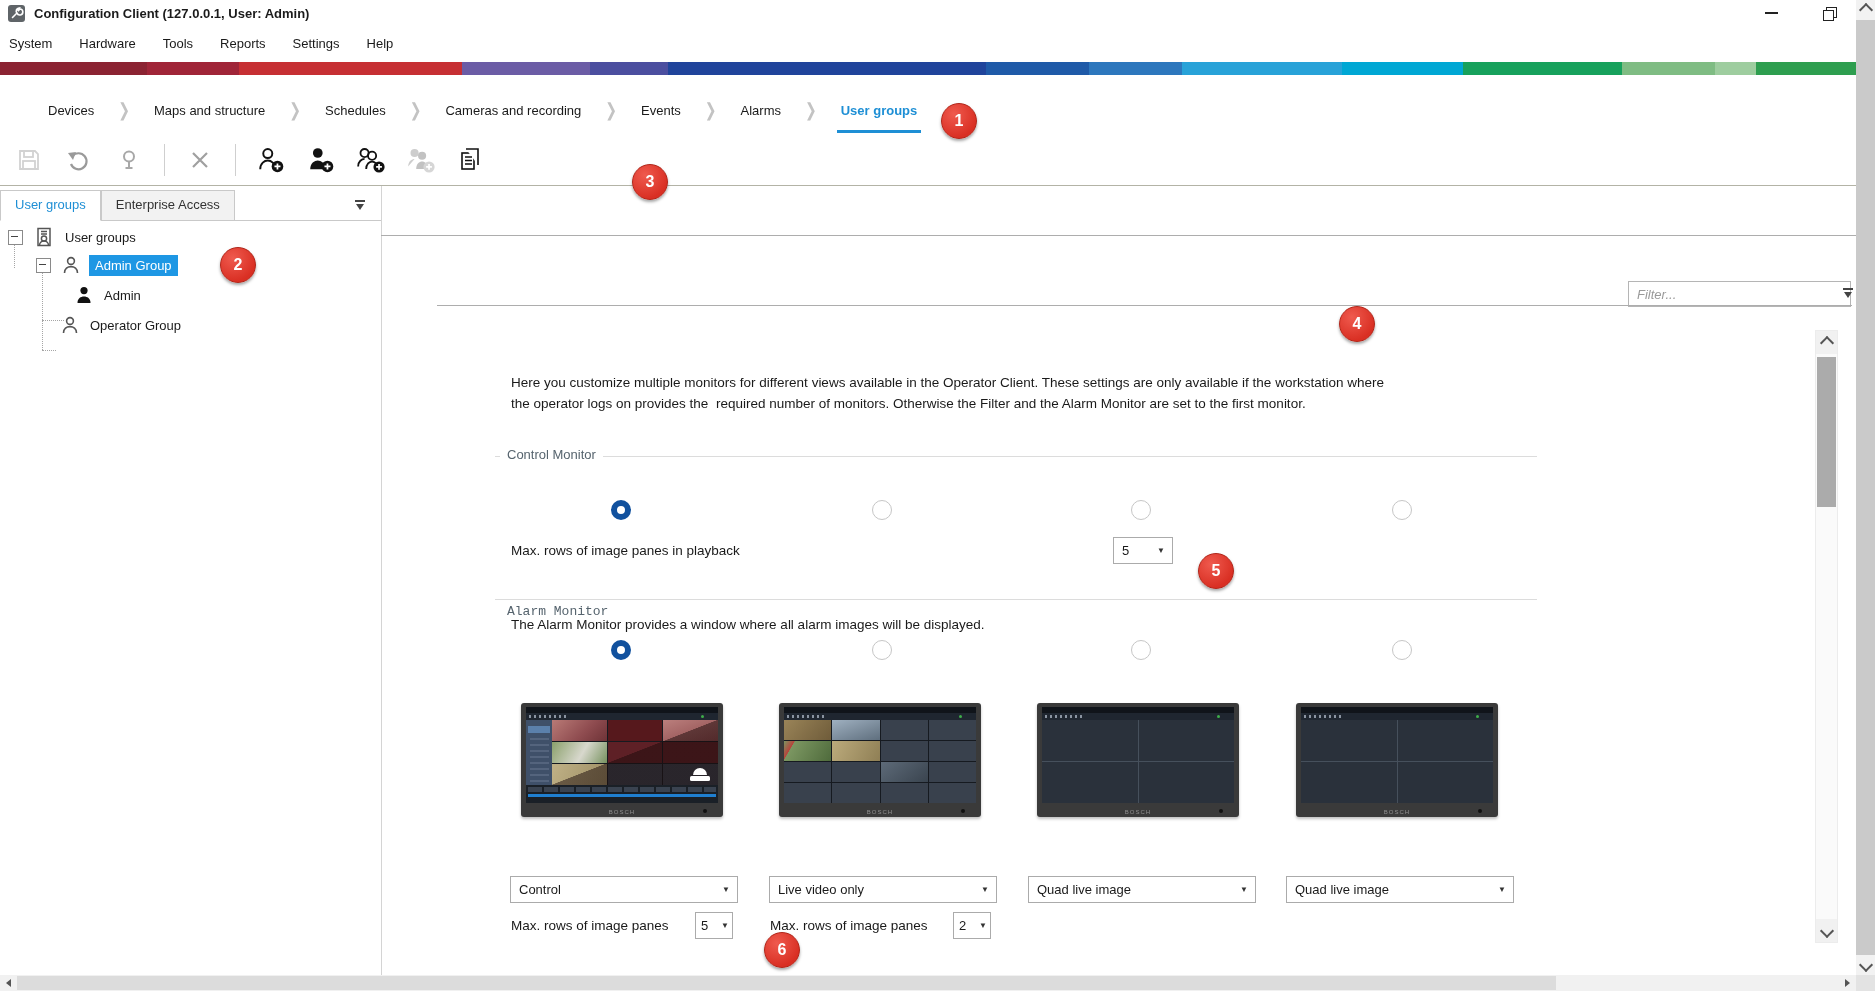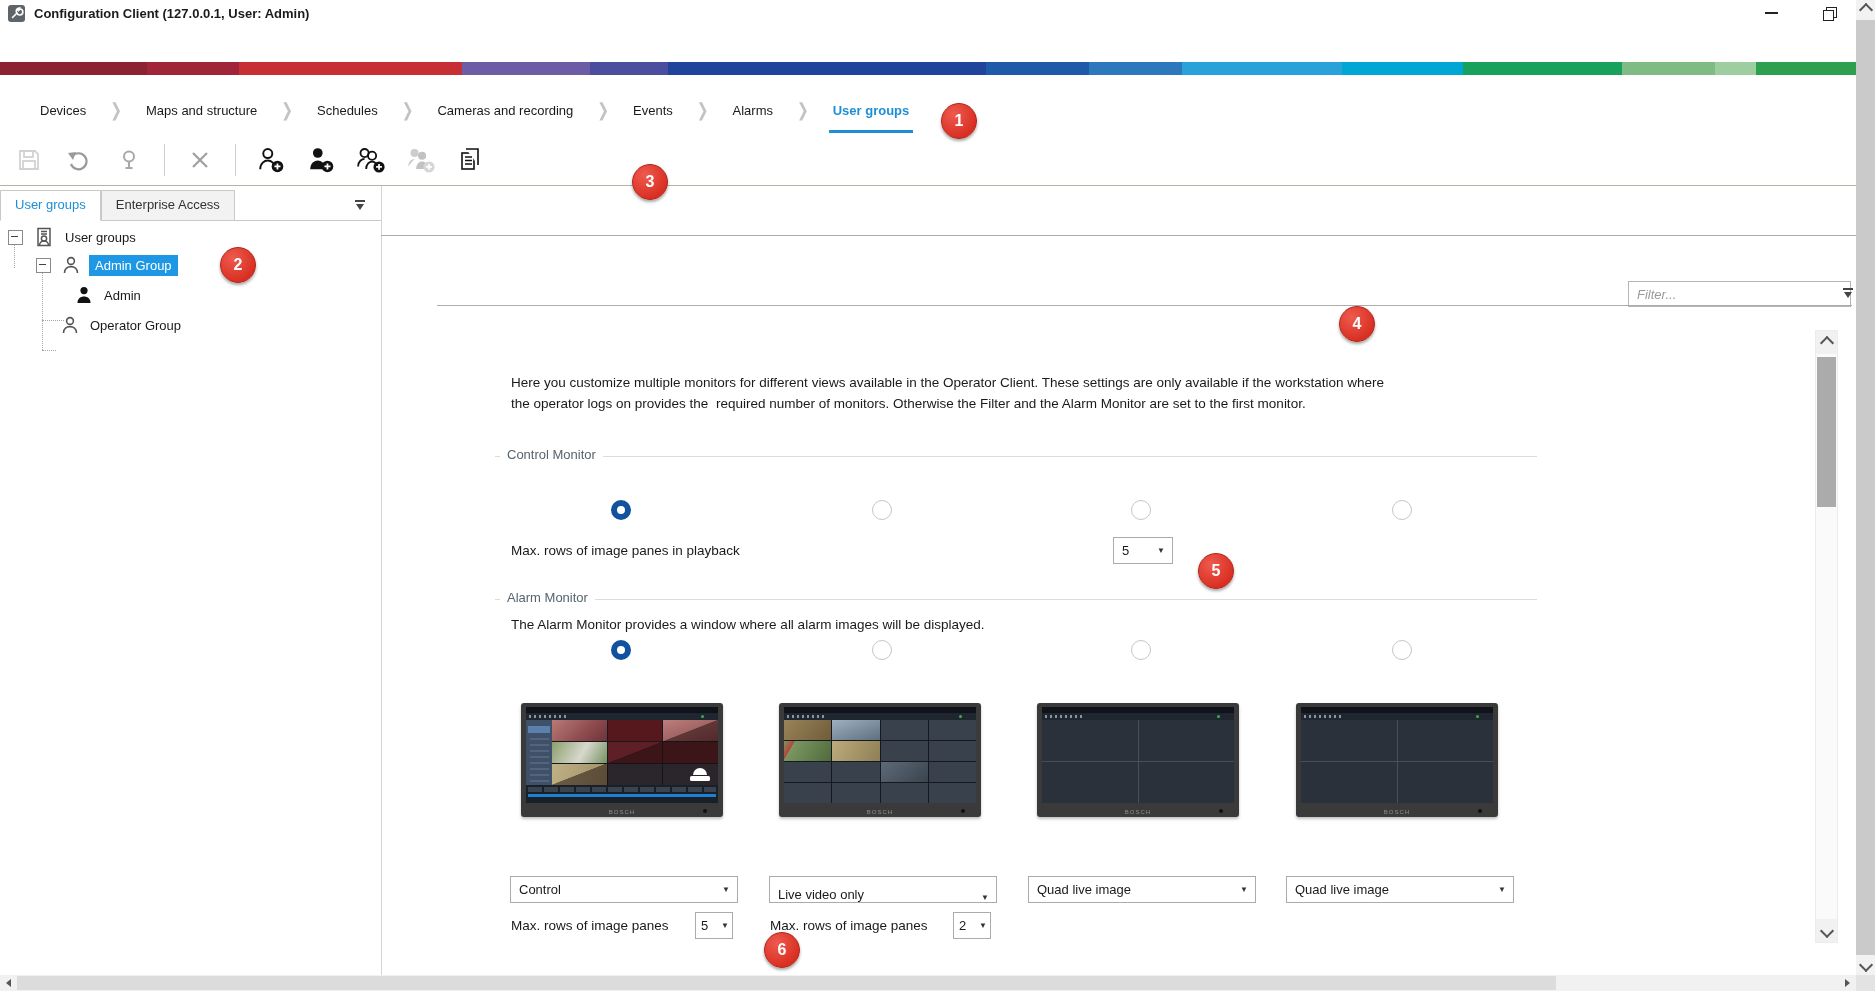--- a/index.html
+++ b/index.html
@@ -166,6 +166,14 @@
     </div>
   </div>
 
+  <div class="menubar">
+    <span class="menu-item">System</span>
+    <span class="menu-item">Hardware</span>
+    <span class="menu-item">Tools</span>
+    <span class="menu-item">Reports</span>
+    <span class="menu-item">Settings</span>
+    <span class="menu-item">Help</span>
+  </div>
 
   <div class="brandbar"></div>
 

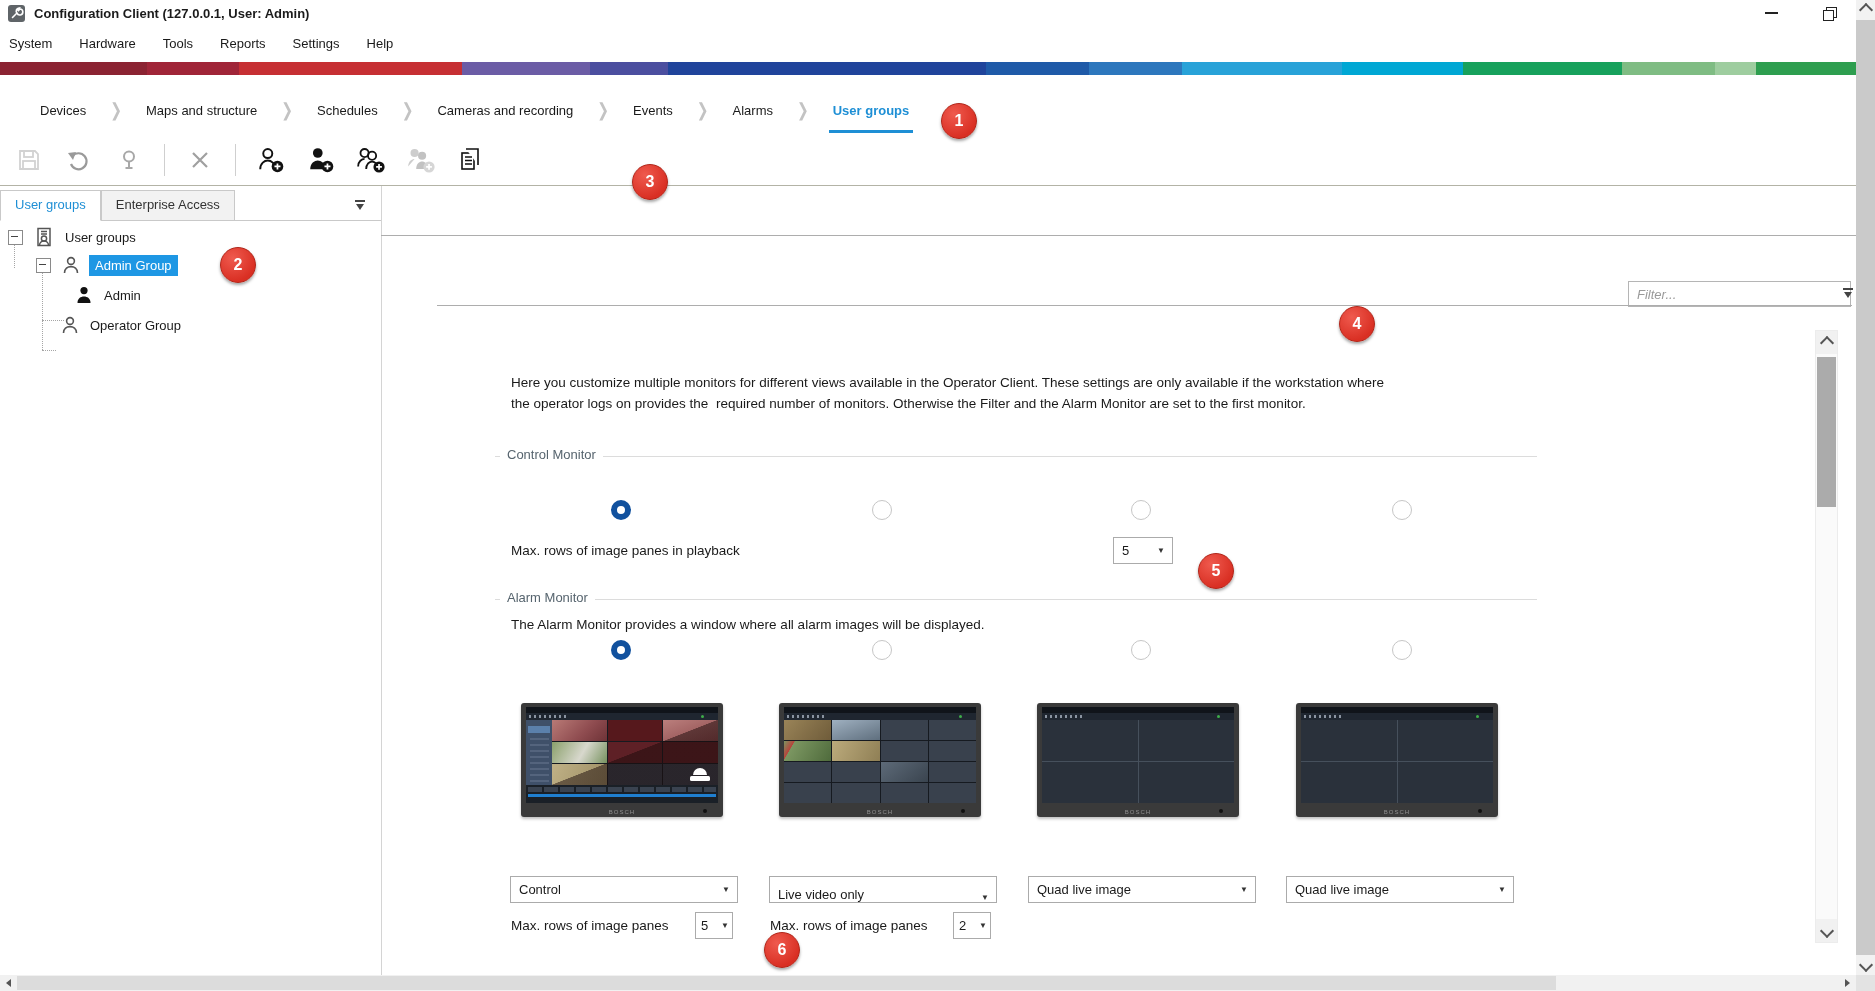--- a/index.html
+++ b/index.html
@@ -33,7 +33,7 @@
       #9ECD9F 92.4%,#9ECD9F 94.6%,#2E9E4F 94.6%,#2E9E4F 100%);}
 
   
-  .breadcrumb{position:absolute;left:8px;top:85px;right:19px;height:50px;display:flex;align-items:center;padding-left:30px;}
+  .breadcrumb{position:absolute;left:16px;top:85px;right:19px;height:50px;display:flex;align-items:center;padding-left:30px;}
   .crumb{cursor:pointer;padding:0 2px;}
   .crumb-sep{color:#c3c3c3;font-size:14px;margin:0 22px;transform:scaleY(1.3);}
   .crumb.active{color:#1E8FD5;font-weight:bold;position:relative;cursor:default;}

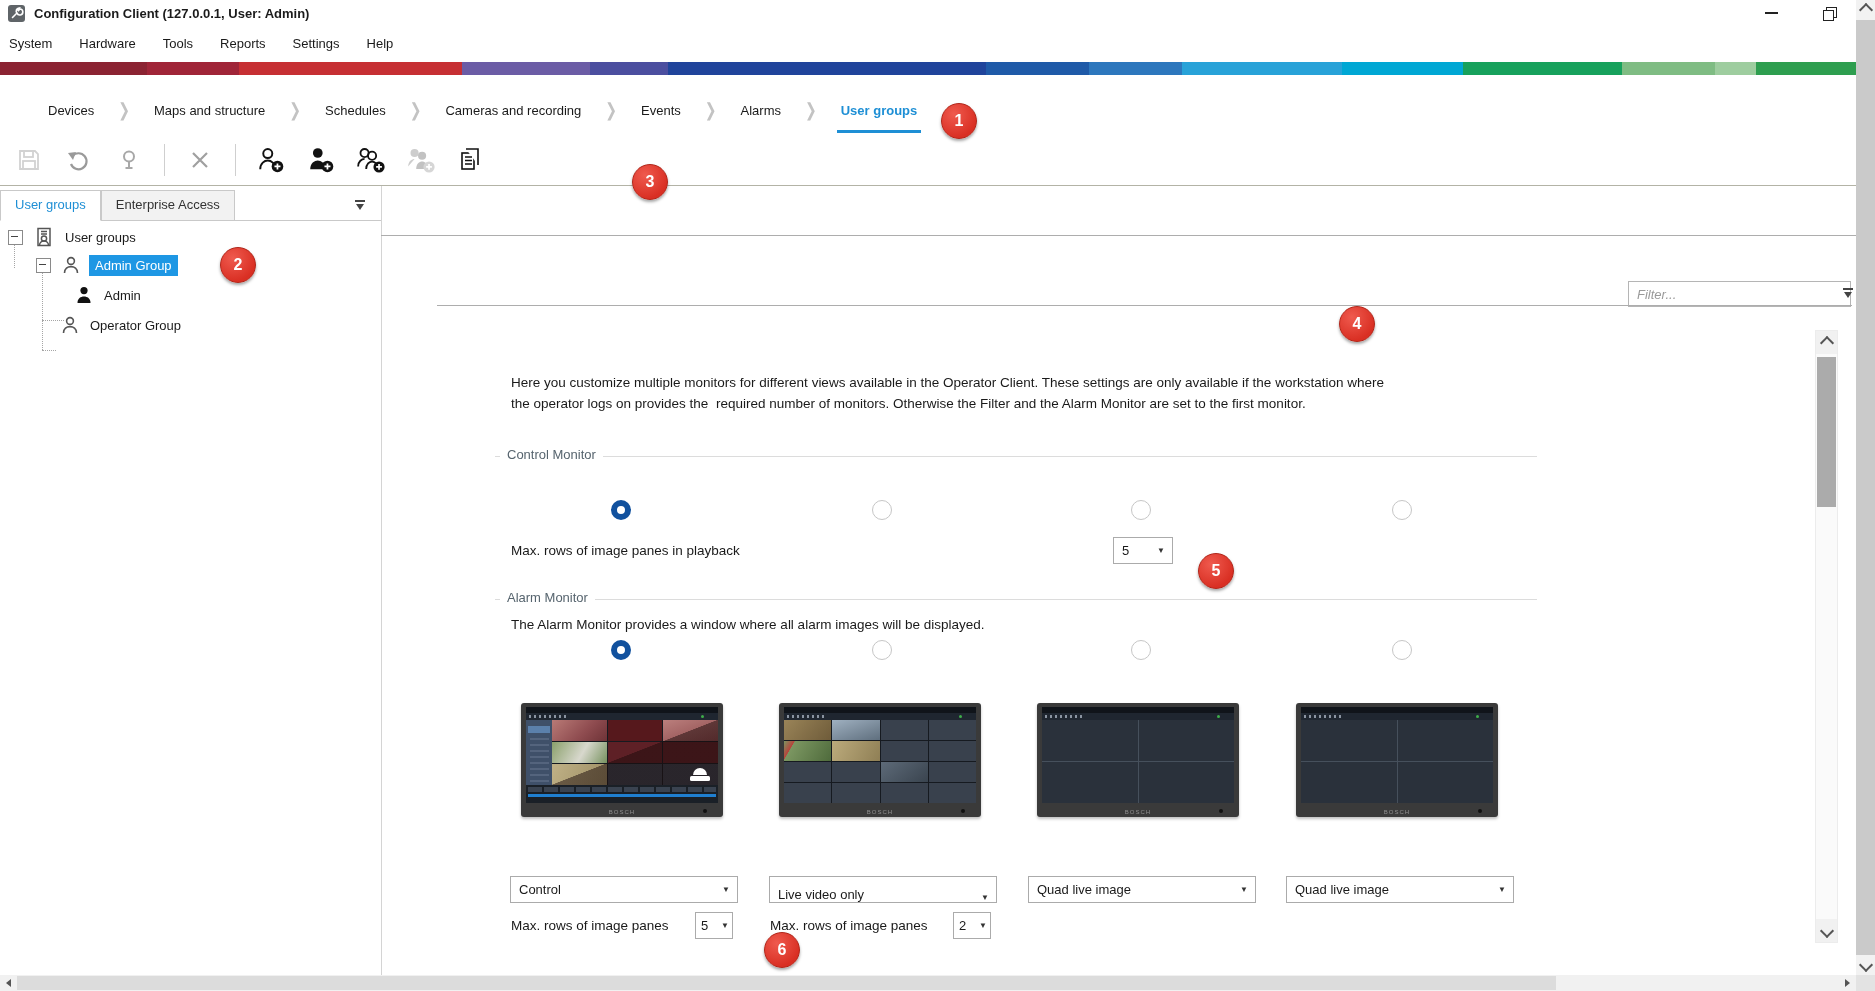--- a/index.html
+++ b/index.html
@@ -369,7 +369,7 @@
   </div>
 
   <div class="group-line" style="top:599px;"></div>
-  <div class="group-label" style="top:590px;">Alarm Monitor</div>
+  <div class="group-label" style="top:604px;font-family:Liberation Mono, monospace;">Alarm Monitor</div>
   <div class="section-text" style="top:617px;">The Alarm Monitor provides a window where all alarm images will be displayed.</div>
 
   <div class="radio selected" style="left:611px;top:640px;"></div>

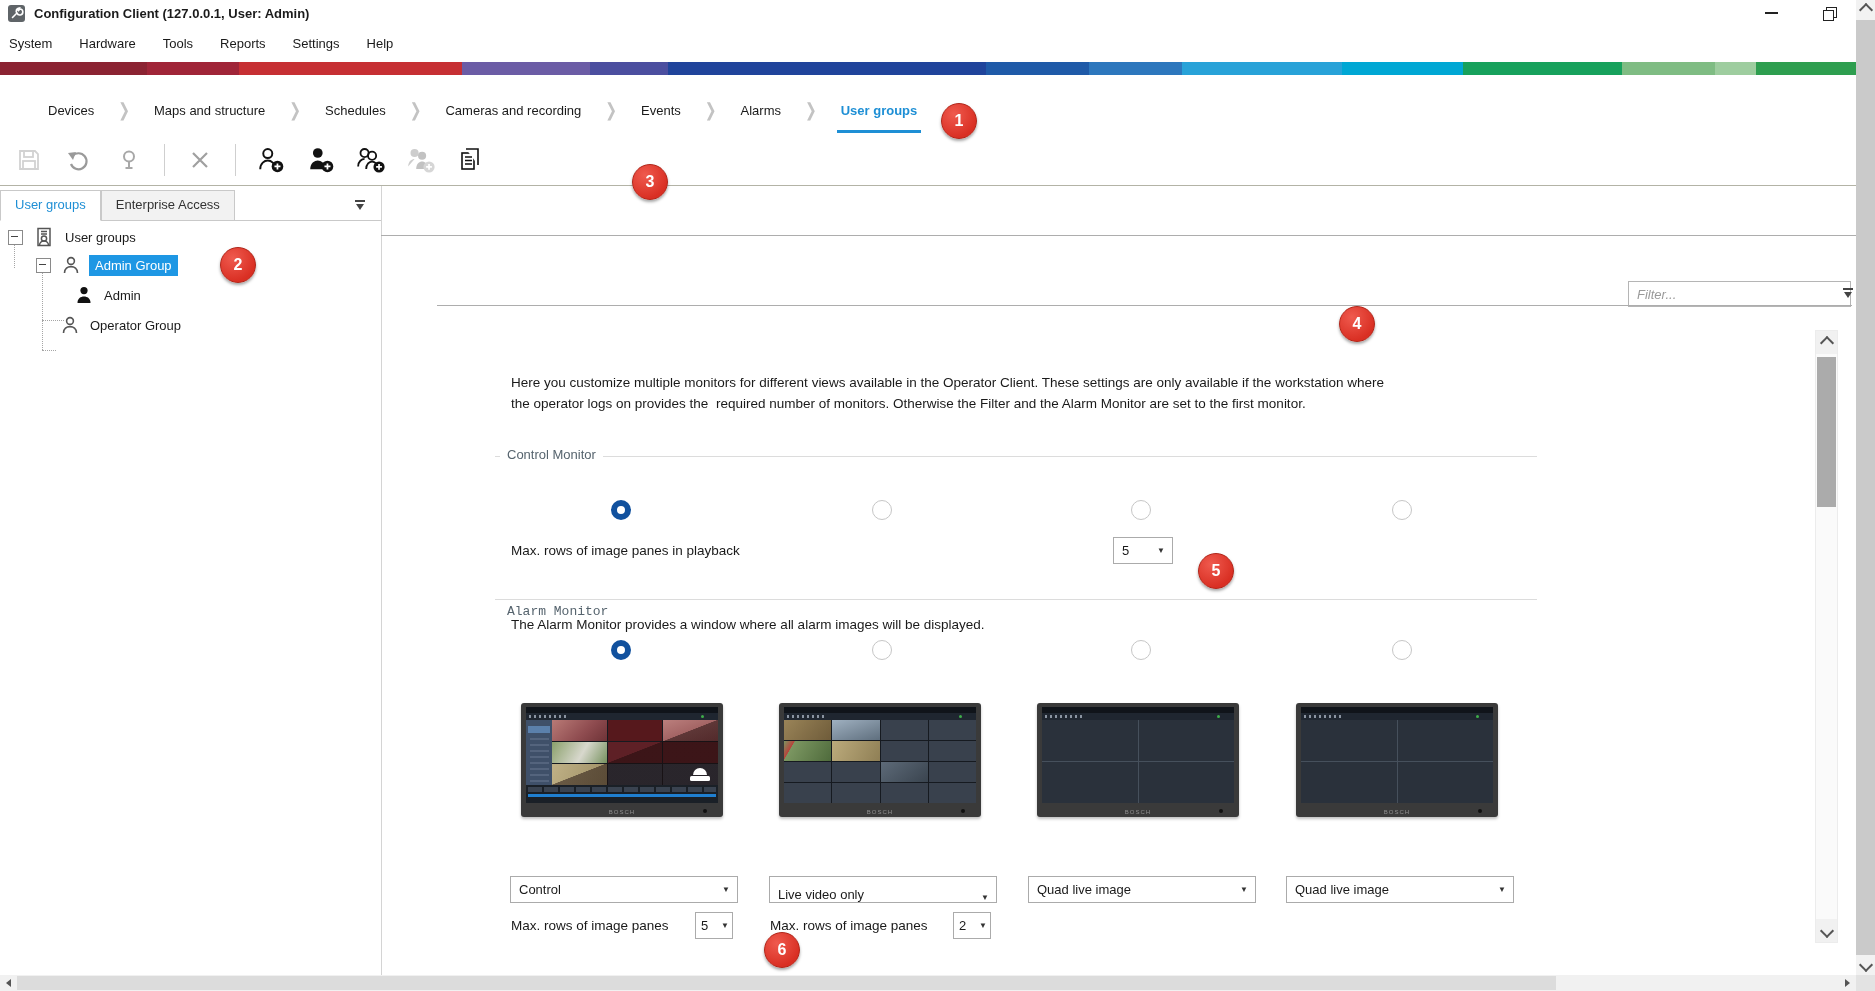--- a/index.html
+++ b/index.html
@@ -493,7 +493,7 @@
     <span class="val">Control</span>
     <span class="arrow">▼</span>
   </div>
-  <div class="combo" style="left:769px;top:876px;width:228px;align-items:flex-end;">
+  <div class="combo" style="left:769px;top:876px;width:228px;">
     <span class="val">Live video only</span>
     <span class="arrow">▼</span>
   </div>

